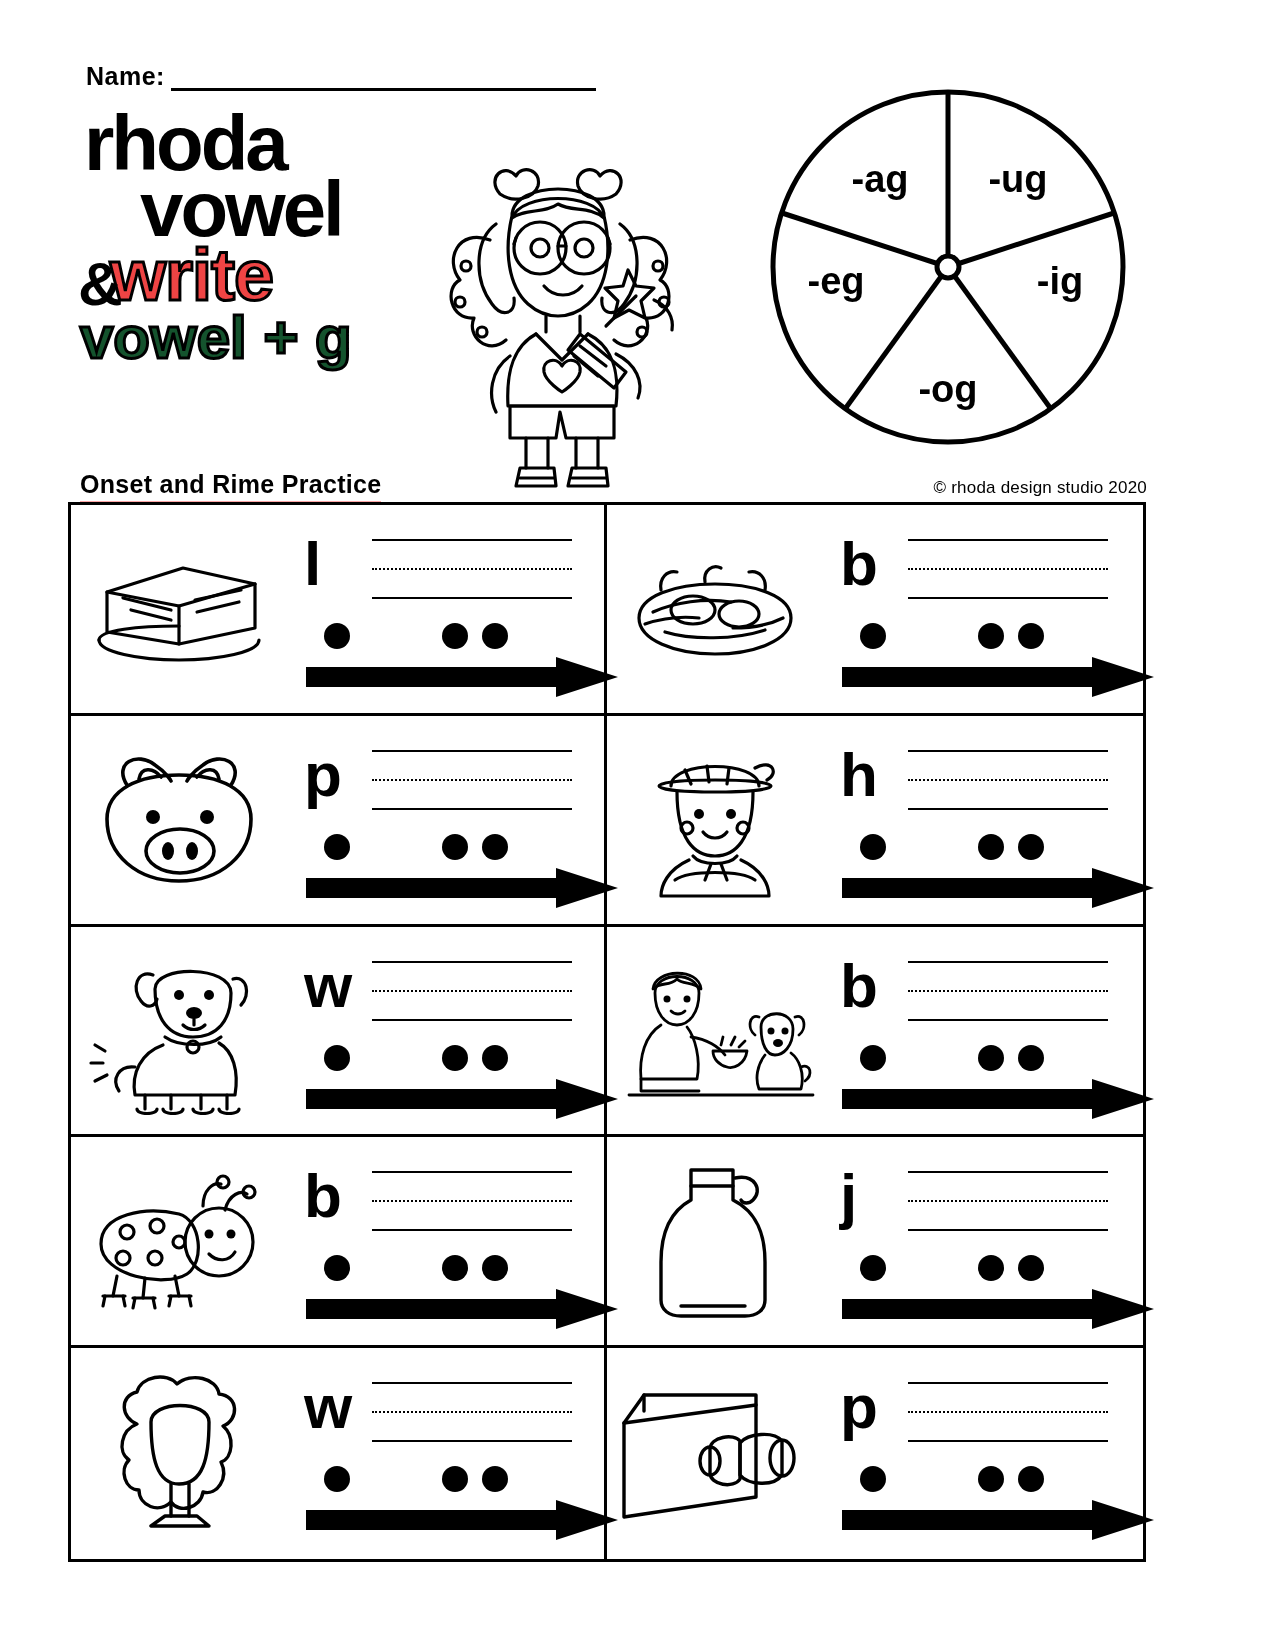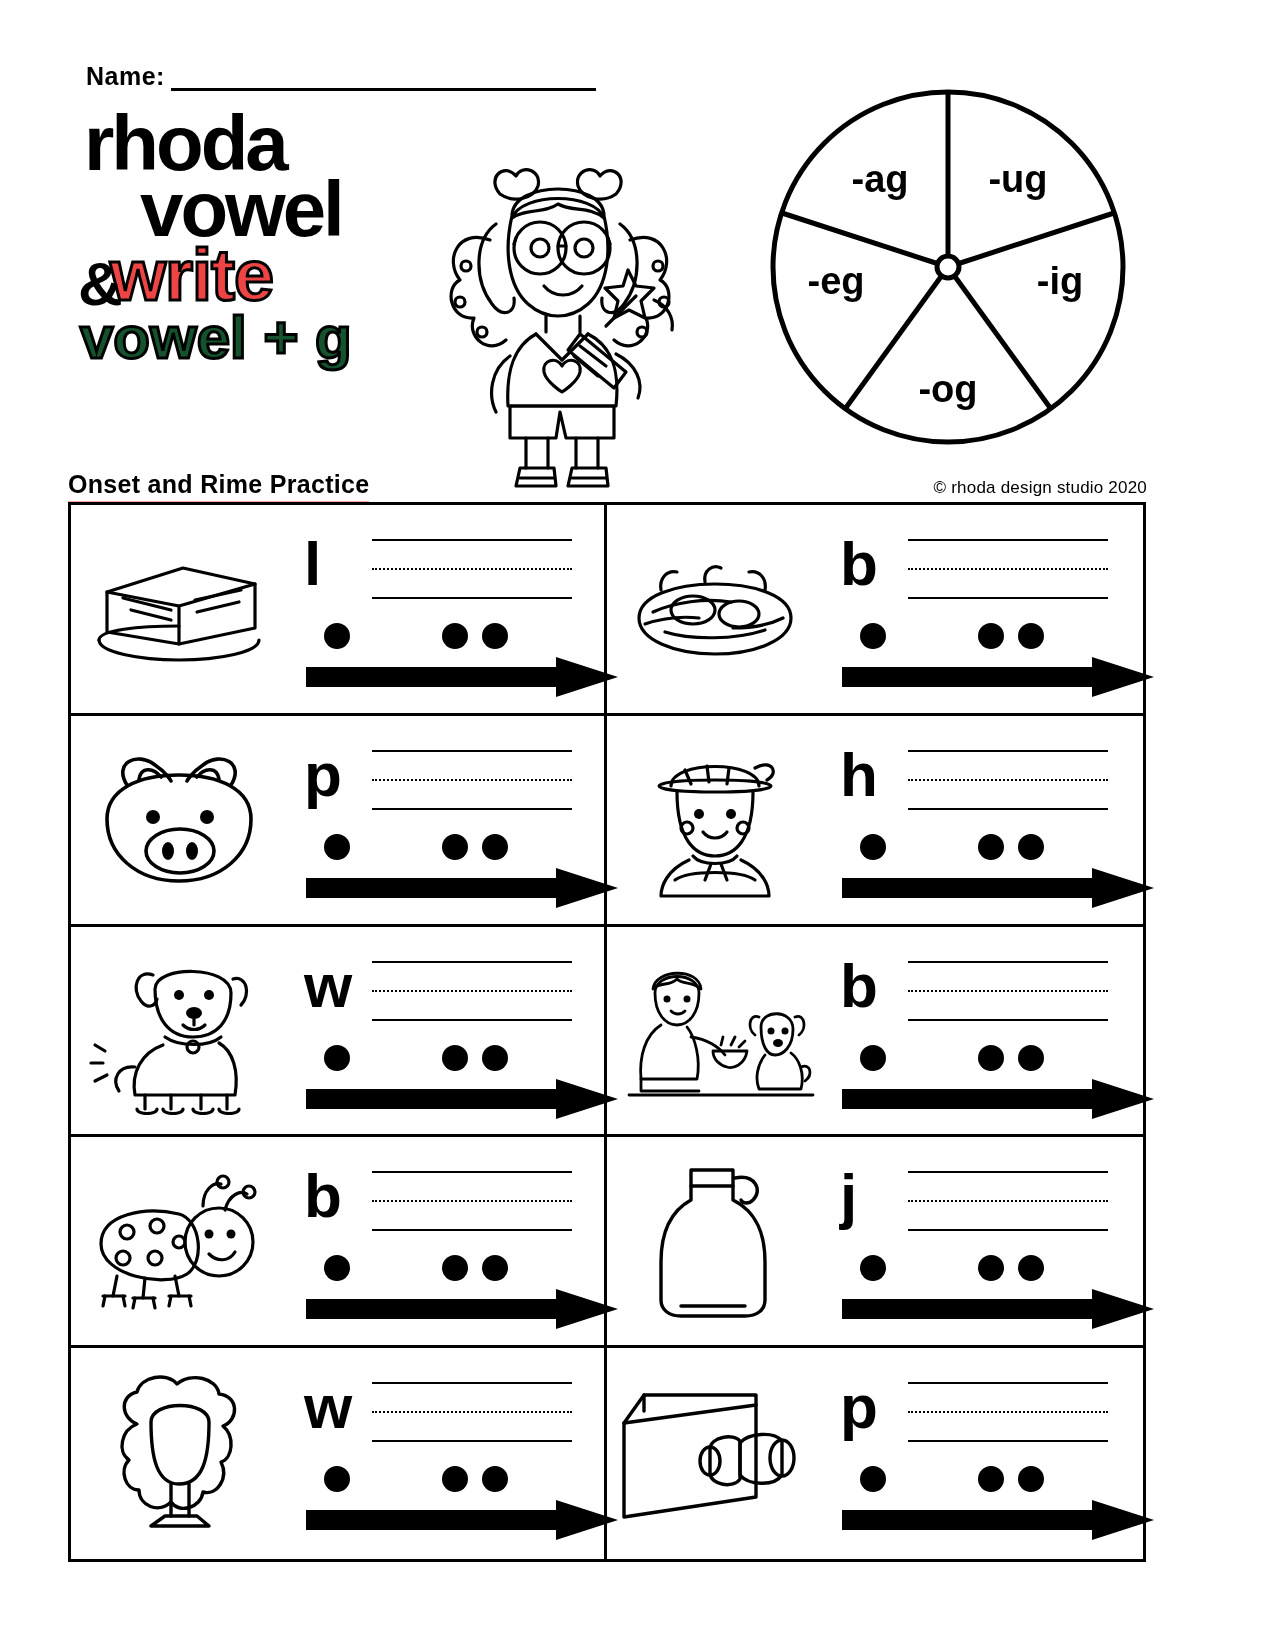--- a/index.html
+++ b/index.html
@@ -90,7 +90,7 @@
 
   .subtitle {
     position: absolute;
-    left: 68px;
+    left: 80px;
     top: 470px;
     font-family: "Liberation Sans", sans-serif;
     font-size: 25px;

